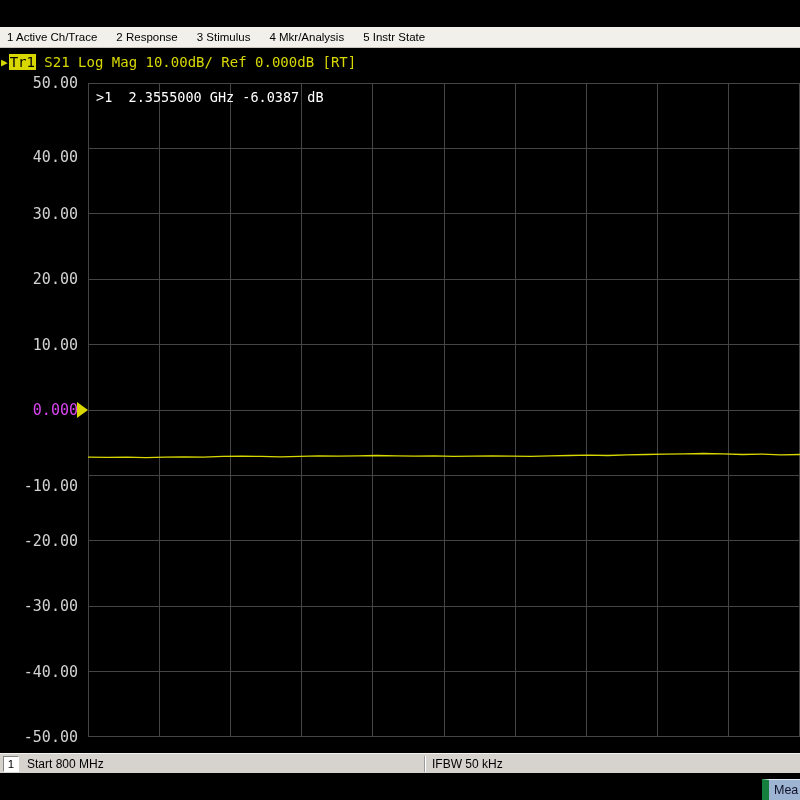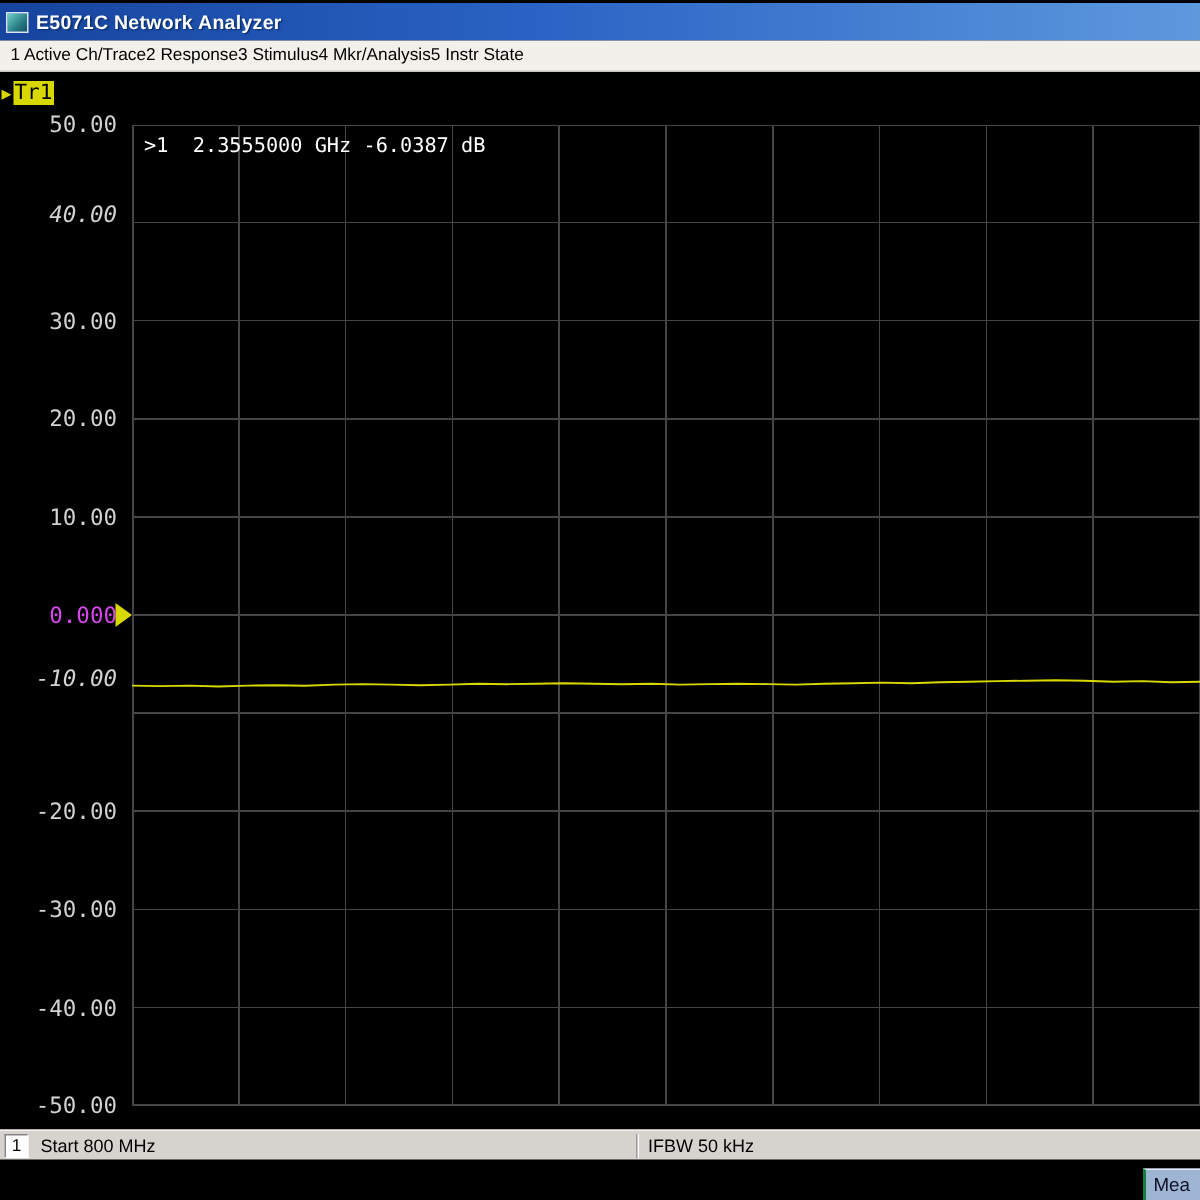--- a/index.html
+++ b/index.html
@@ -62,10 +62,6 @@
 
 <div class="screen">
 
-  <div class="titlebar">
-    <span class="app-icon"></span>
-    <span class="title-text">E5071C Network Analyzer</span>
-  </div>
 
   <div class="menubar">
     <span class="menu-item">1 Active Ch/Trace</span>

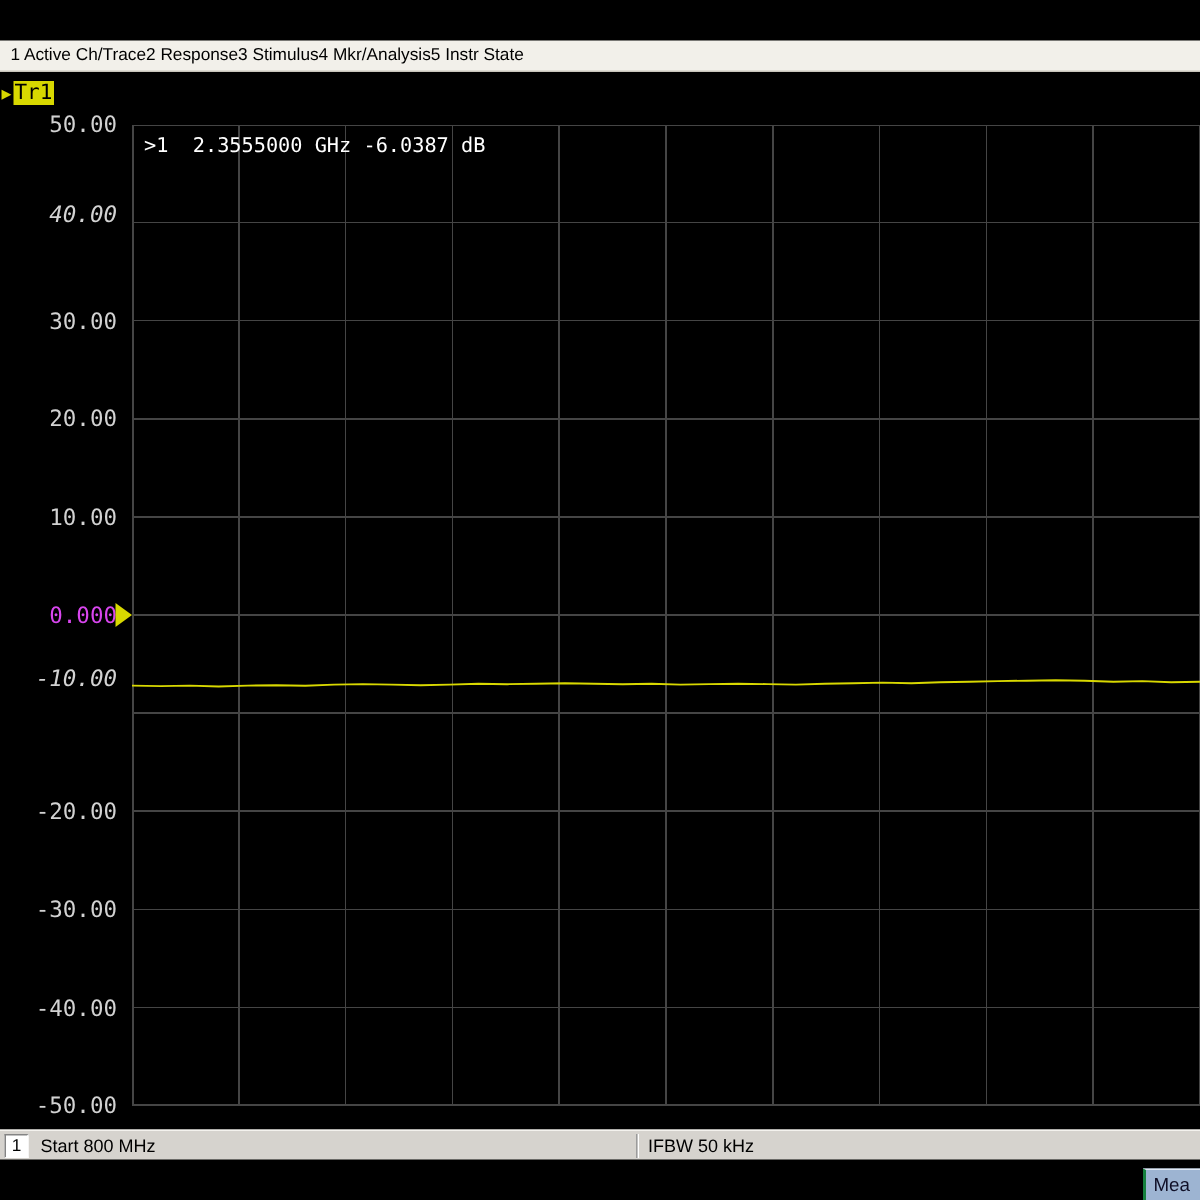--- a/index.html
+++ b/index.html
@@ -19,7 +19,7 @@
   
   .menubar { position:absolute; top:27px; left:0; width:800px; height:21px;
     background:#f2f0ea; border-bottom:1px solid #c9c5bc;
-    display:flex; align-items:center; padding-left:7px; }
+    display:flex; align-items:center; gap:19px; padding-left:7px; }
   .menu-item { font-size:11.5px; color:#000; cursor:default; white-space:nowrap; }
 
   

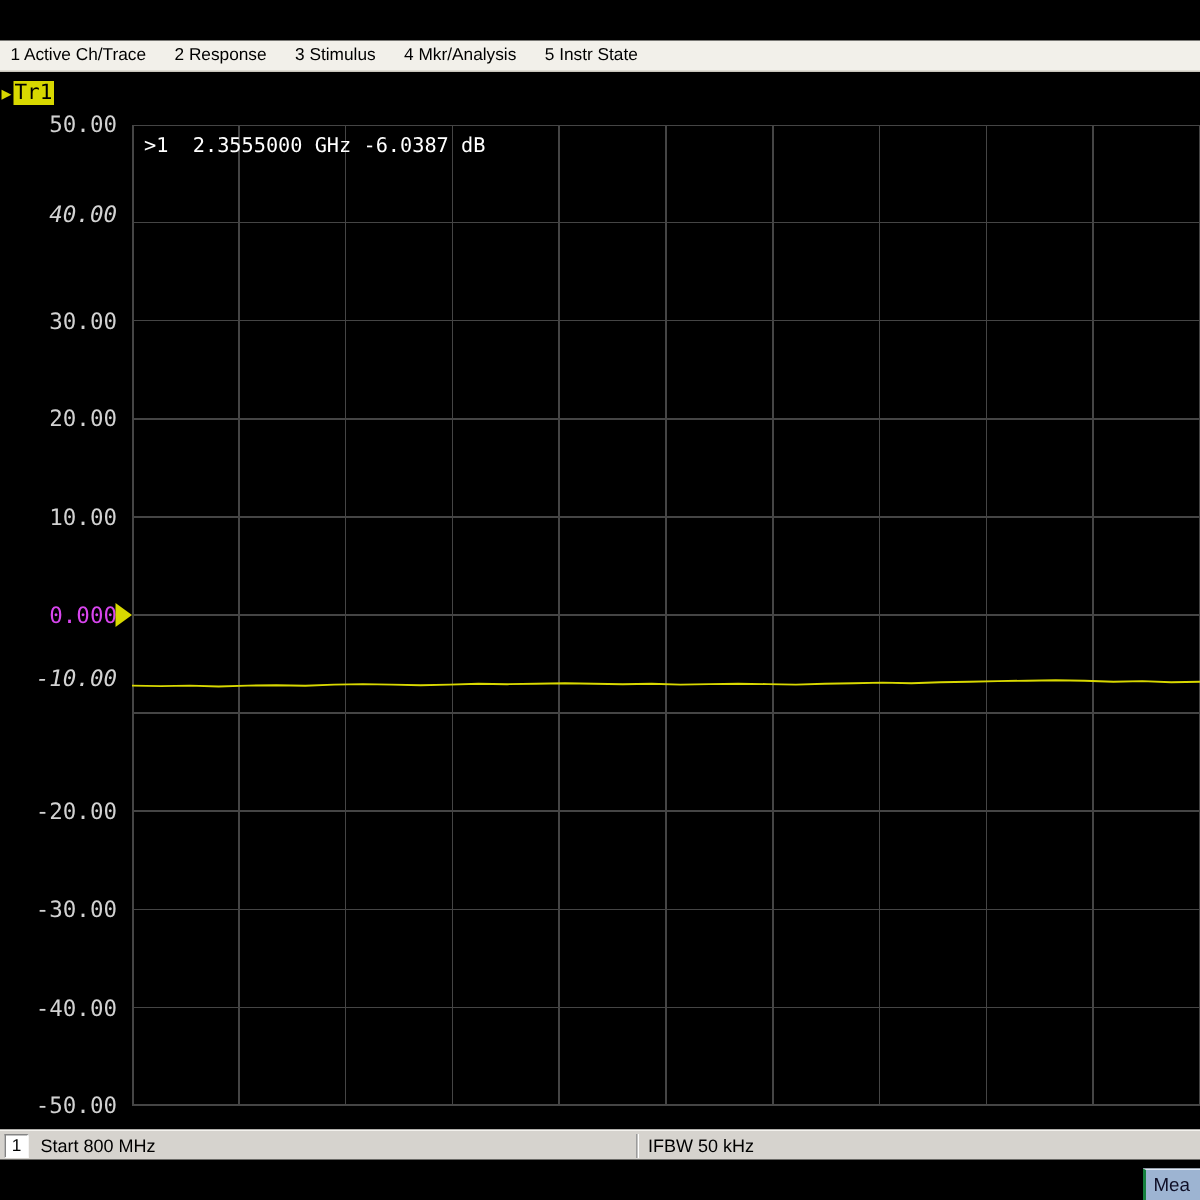--- a/index.html
+++ b/index.html
@@ -74,6 +74,7 @@
   <div class="trace-status">
     <span class="trace-arrow">▶</span>
     <span class="tr-badge">Tr1</span>
+    <span> S21 Log Mag 10.00dB/ Ref 0.000dB [RT]</span>
   </div>
 
   <div>

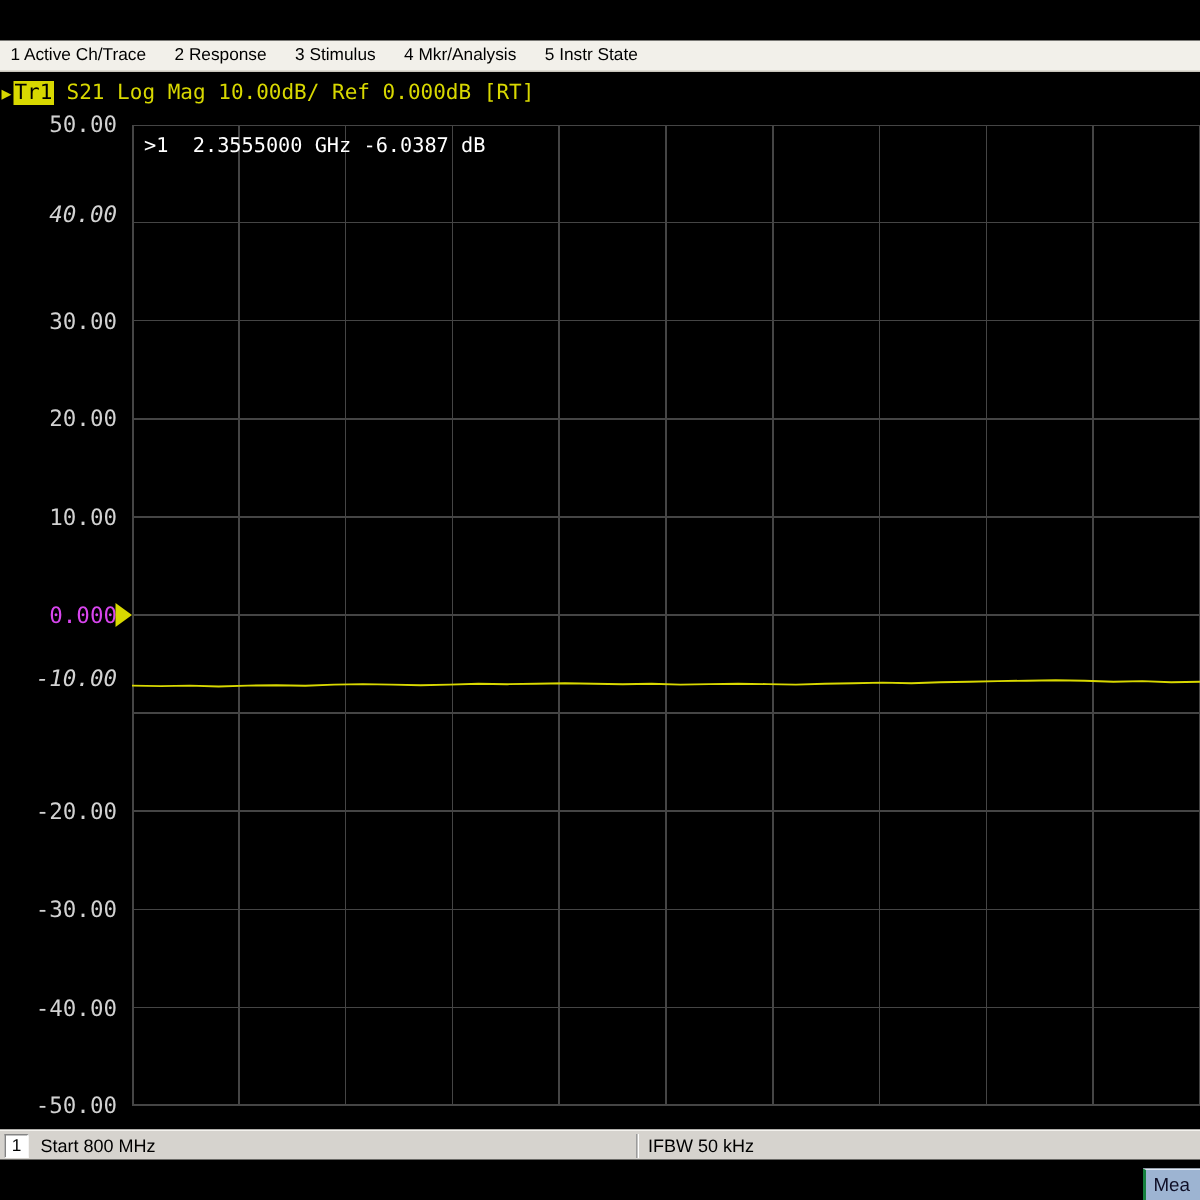--- a/index.html
+++ b/index.html
@@ -79,7 +79,7 @@
 
   <div>
       <div class="ylabel" style="top: 75px;">50.00</div>
-      <div class="ylabel" style="top: 135px; font-style: italic;">40.00</div>
+      <div class="ylabel" style="top: 149px;">40.00</div>
       <div class="ylabel" style="top: 205.8px;">30.00</div>
       <div class="ylabel" style="top: 271.2px;">20.00</div>
       <div class="ylabel" style="top: 336.6px;">10.00</div>

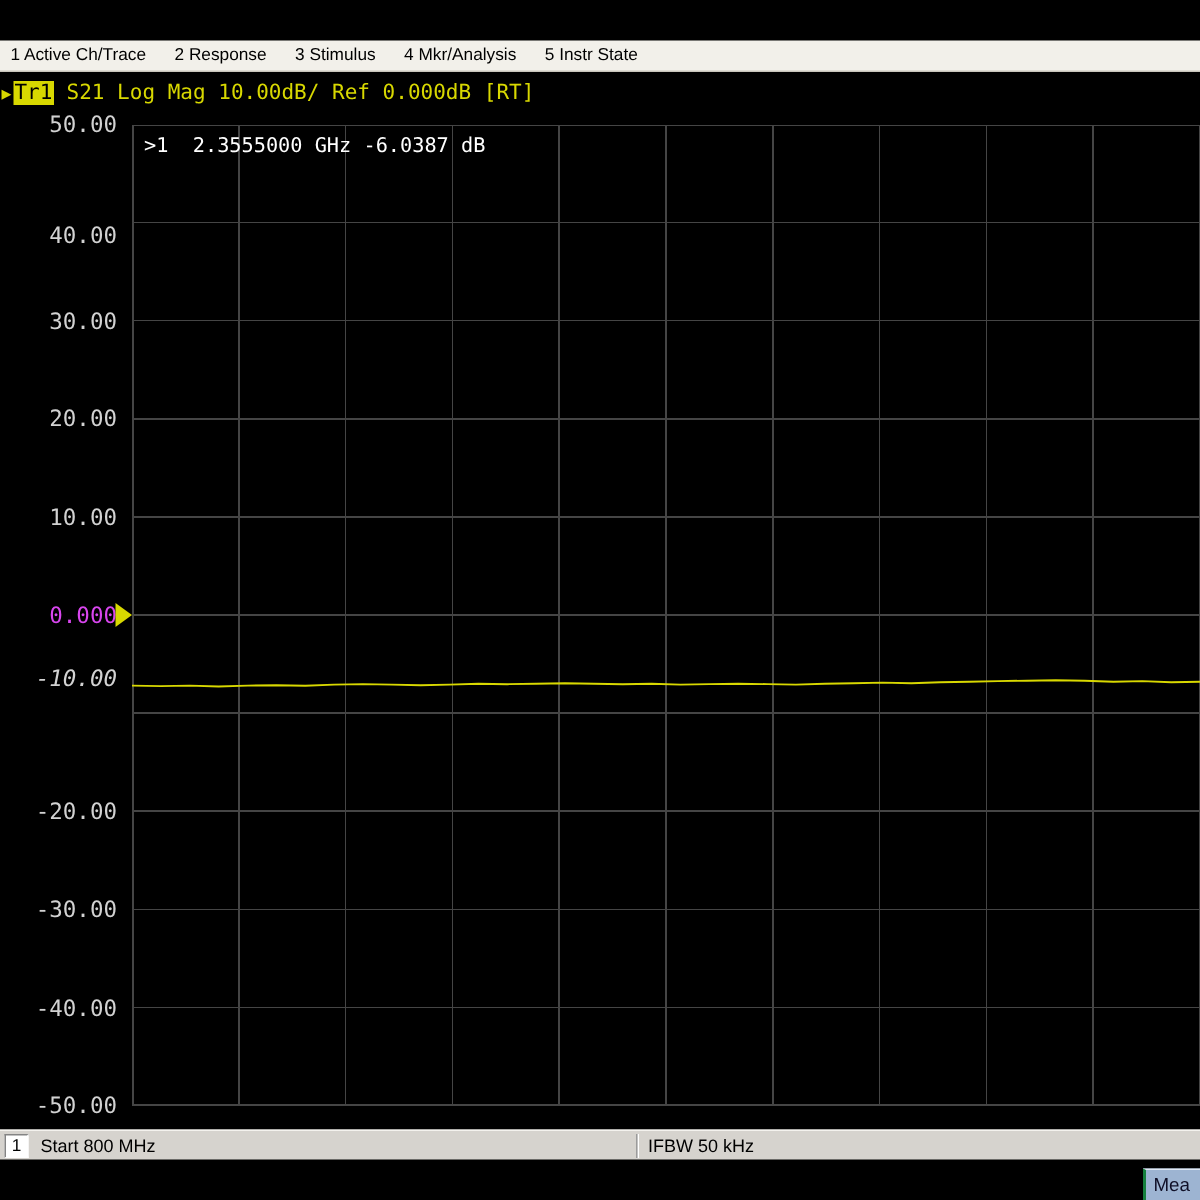--- a/index.html
+++ b/index.html
@@ -84,7 +84,7 @@
       <div class="ylabel" style="top: 271.2px;">20.00</div>
       <div class="ylabel" style="top: 336.6px;">10.00</div>
       <div class="ylabel ref" style="top: 402px;">0.000</div>
-      <div class="ylabel" style="top: 444px; font-style: italic;">-10.00</div>
+      <div class="ylabel" style="top: 478px;">-10.00</div>
       <div class="ylabel" style="top: 532.8px;">-20.00</div>
       <div class="ylabel" style="top: 598.2px; padding-left: 16px;">-30.00</div>
       <div class="ylabel" style="top: 663.6px;">-40.00</div>

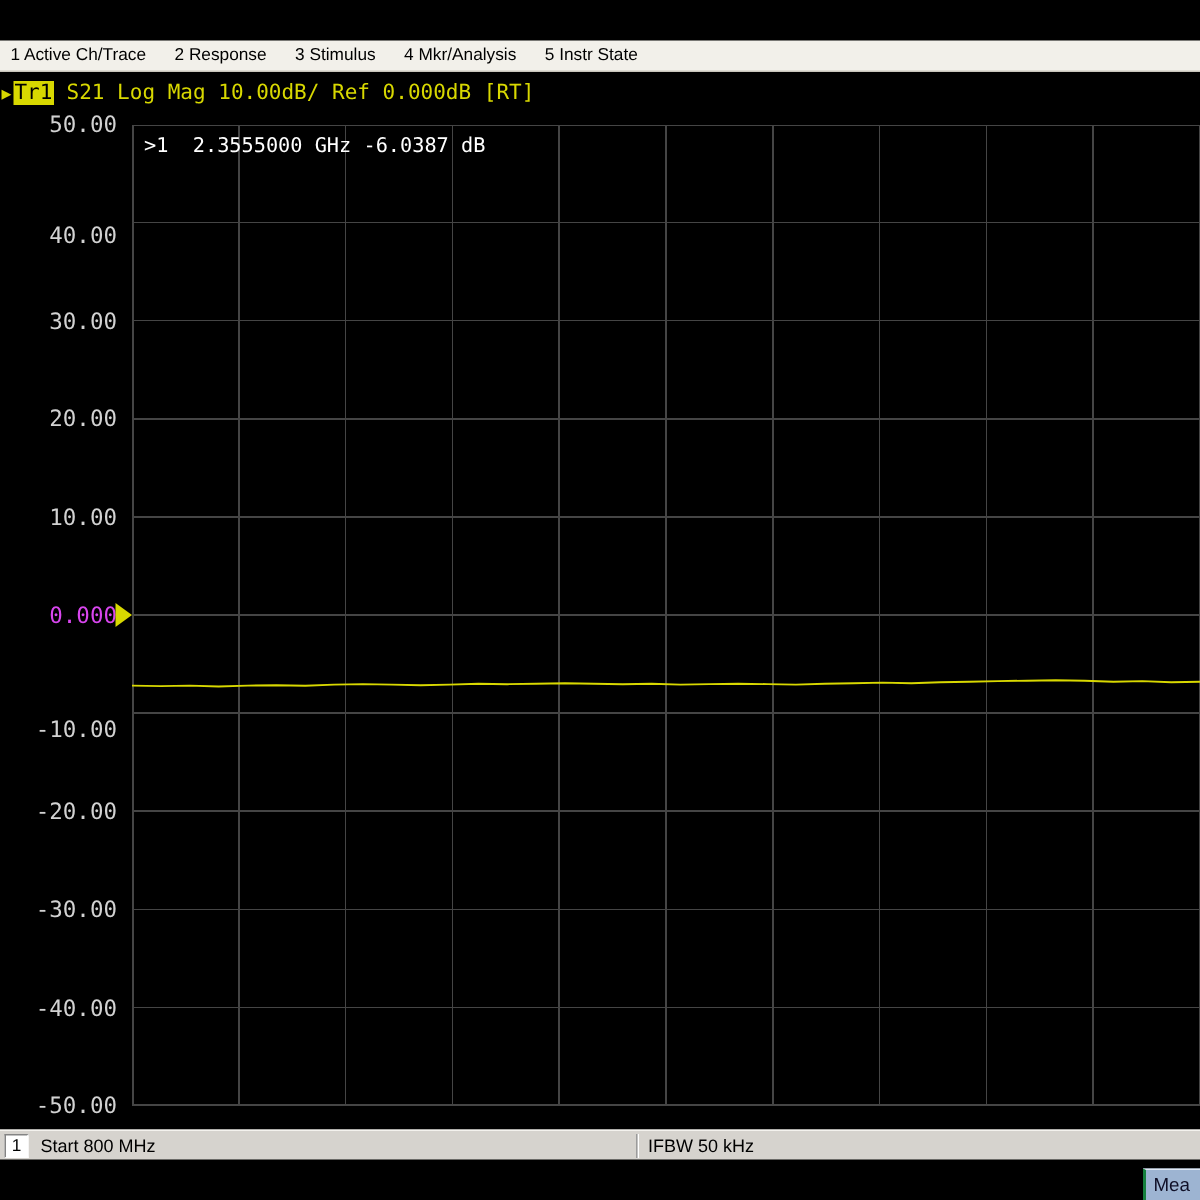--- a/index.html
+++ b/index.html
@@ -54,7 +54,7 @@
 
   
   .softkey-corner { position:absolute; right:0; bottom:0; width:38px; height:21px;
-    background:#9db4d2; border-top:1px solid #dfe8f4; border-left:2px solid #15803d;
+    background:#9db4d2; border-top:1px solid #dfe8f4; border-left:7px solid #15803d;
     color:#101028; font-size:12.5px; padding:3px 0 0 5px; cursor:default; }
 </style>
 </head>

